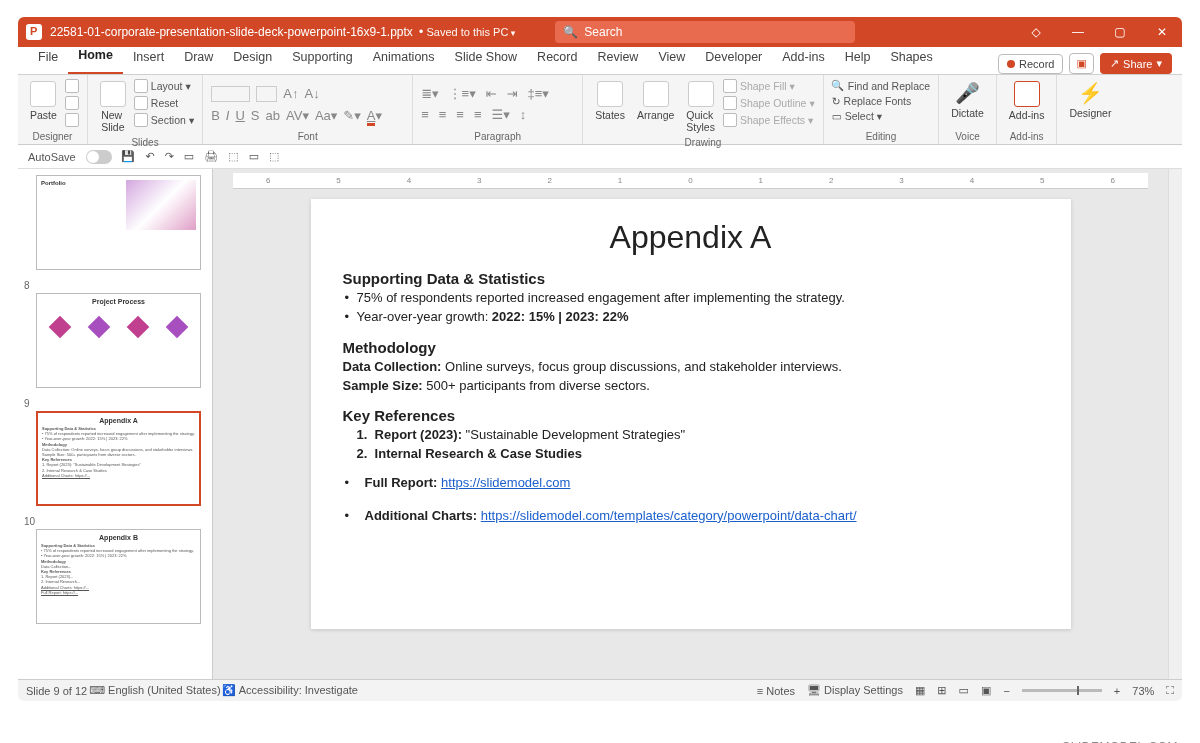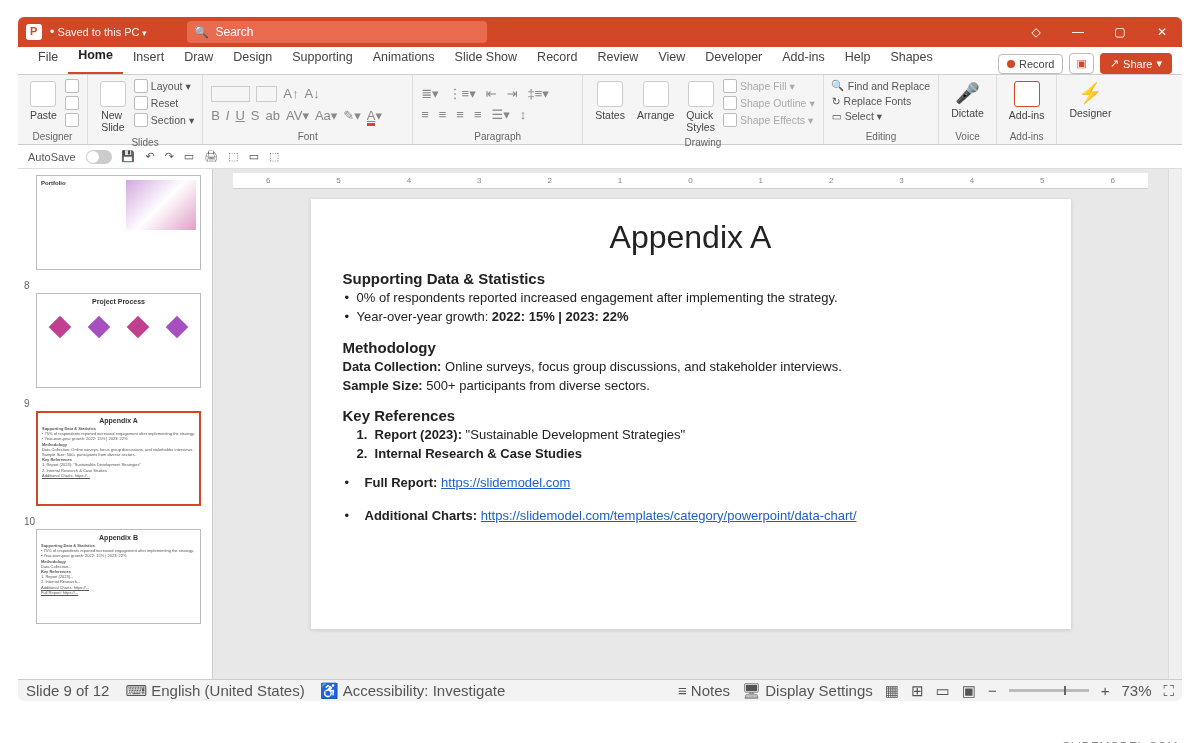--- a/index.html
+++ b/index.html
@@ -86,6 +86,7 @@
 
   <div class="titlebar">
     <span class="app-icon"></span>
+    <span class="filename">22581-01-corporate-presentation-slide-deck-powerpoint-16x9-1.pptx</span>
     <span>•&nbsp;</span>
     <span class="saved">Saved to this PC</span>
     <div class="searchbox">

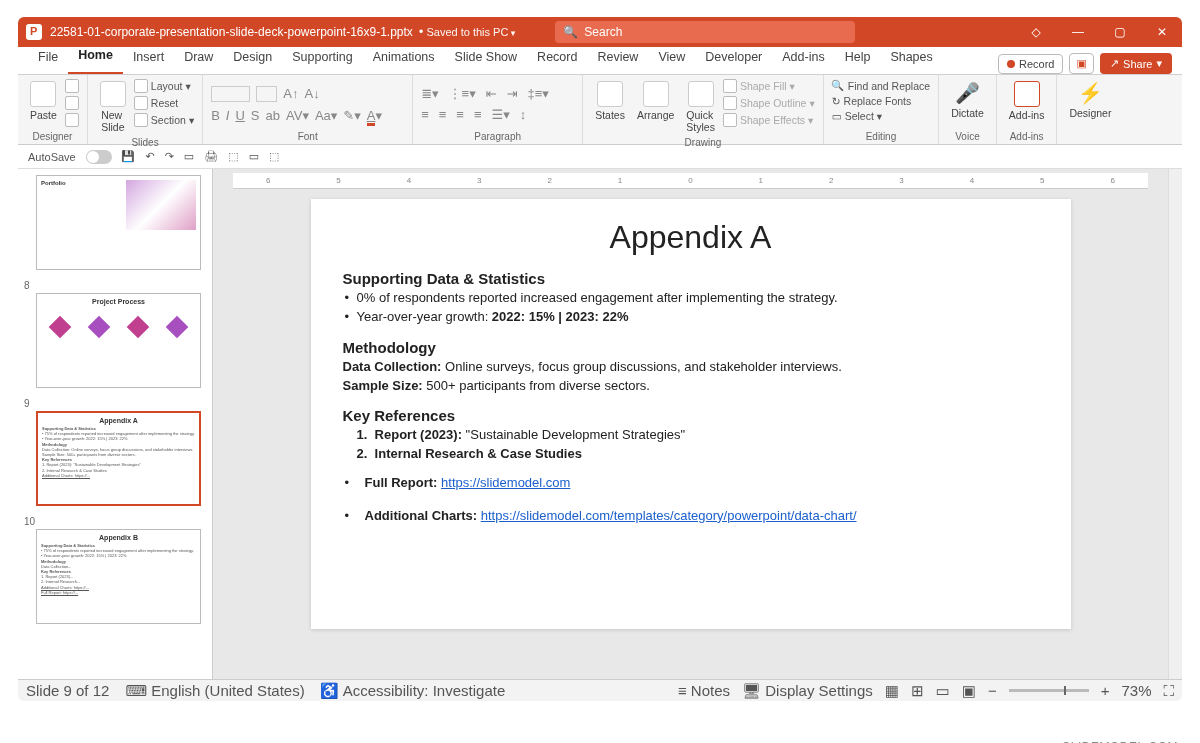--- a/index.html
+++ b/index.html
@@ -356,7 +356,7 @@
           <h1>Appendix A</h1>
 
           <h3>Supporting Data &amp; Statistics</h3>
-          <div class="bullet">0% of respondents reported increased engagement after implementing the strategy.</div>
+          <div class="bullet">75% of respondents reported increased engagement after implementing the strategy.</div>
           <div class="bullet"><span>Year-over-year growth: </span><span class="bold">2022: 15% | 2023: 22%</span></div>
 
           <h3>Methodology</h3>

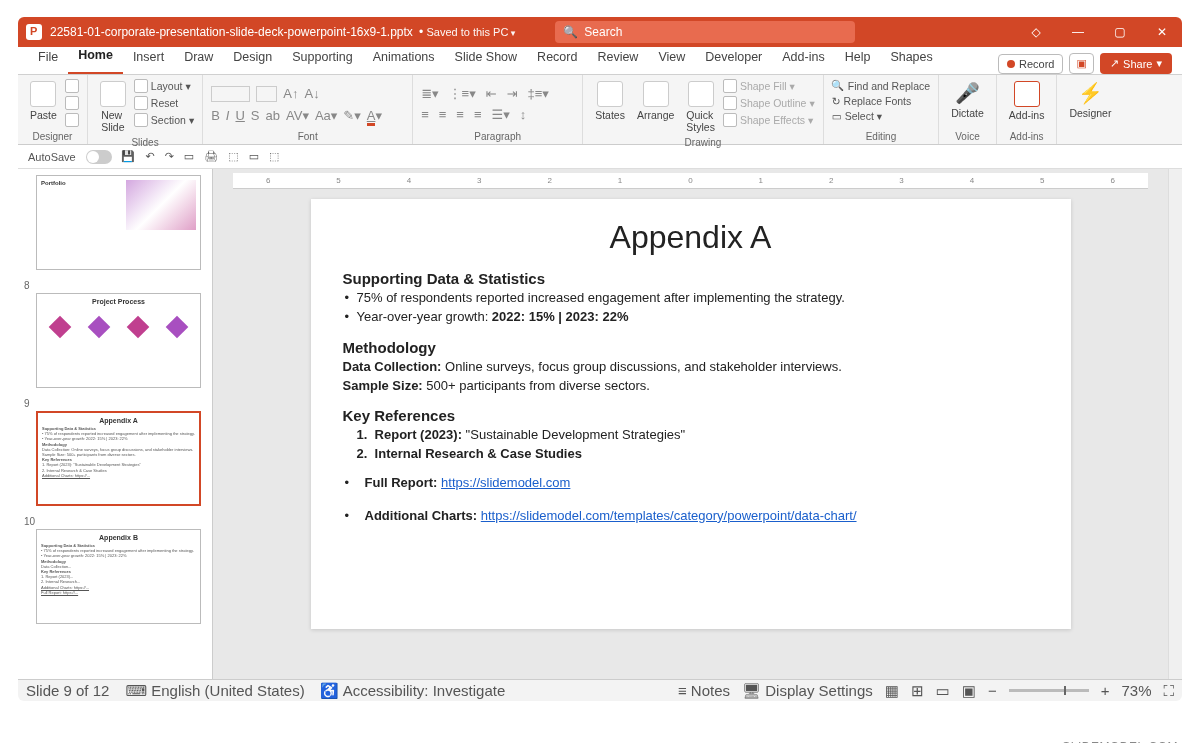--- a/index.html
+++ b/index.html
@@ -72,7 +72,7 @@
 .scrollbar-v { width: 14px; background: #f0f0f0; border-left: 1px solid #ddd; }
 
 
-.status { height: 22px; background: #f3f3f3; border-top: 1px solid #ccc; display: flex; align-items: center; font-size: 15px; color: #555; padding: 0 8px; gap: 16px; margin: 0 18px; border-radius: 0 0 6px 6px; }
+.status { height: 22px; background: #f3f3f3; border-top: 1px solid #ccc; display: flex; align-items: center; font-size: 11px; color: #555; padding: 0 8px; gap: 2px; margin: 0 18px; border-radius: 0 0 6px 6px; }
 .status .right { margin-left: auto; display: flex; align-items: center; gap: 12px; }
 .zoom-slider { width: 80px; height: 3px; background: #bbb; position: relative; }
 .zoom-slider::after { content: ""; position: absolute; left: 55px; top: -3px; width: 2px; height: 9px; background: #666; }

